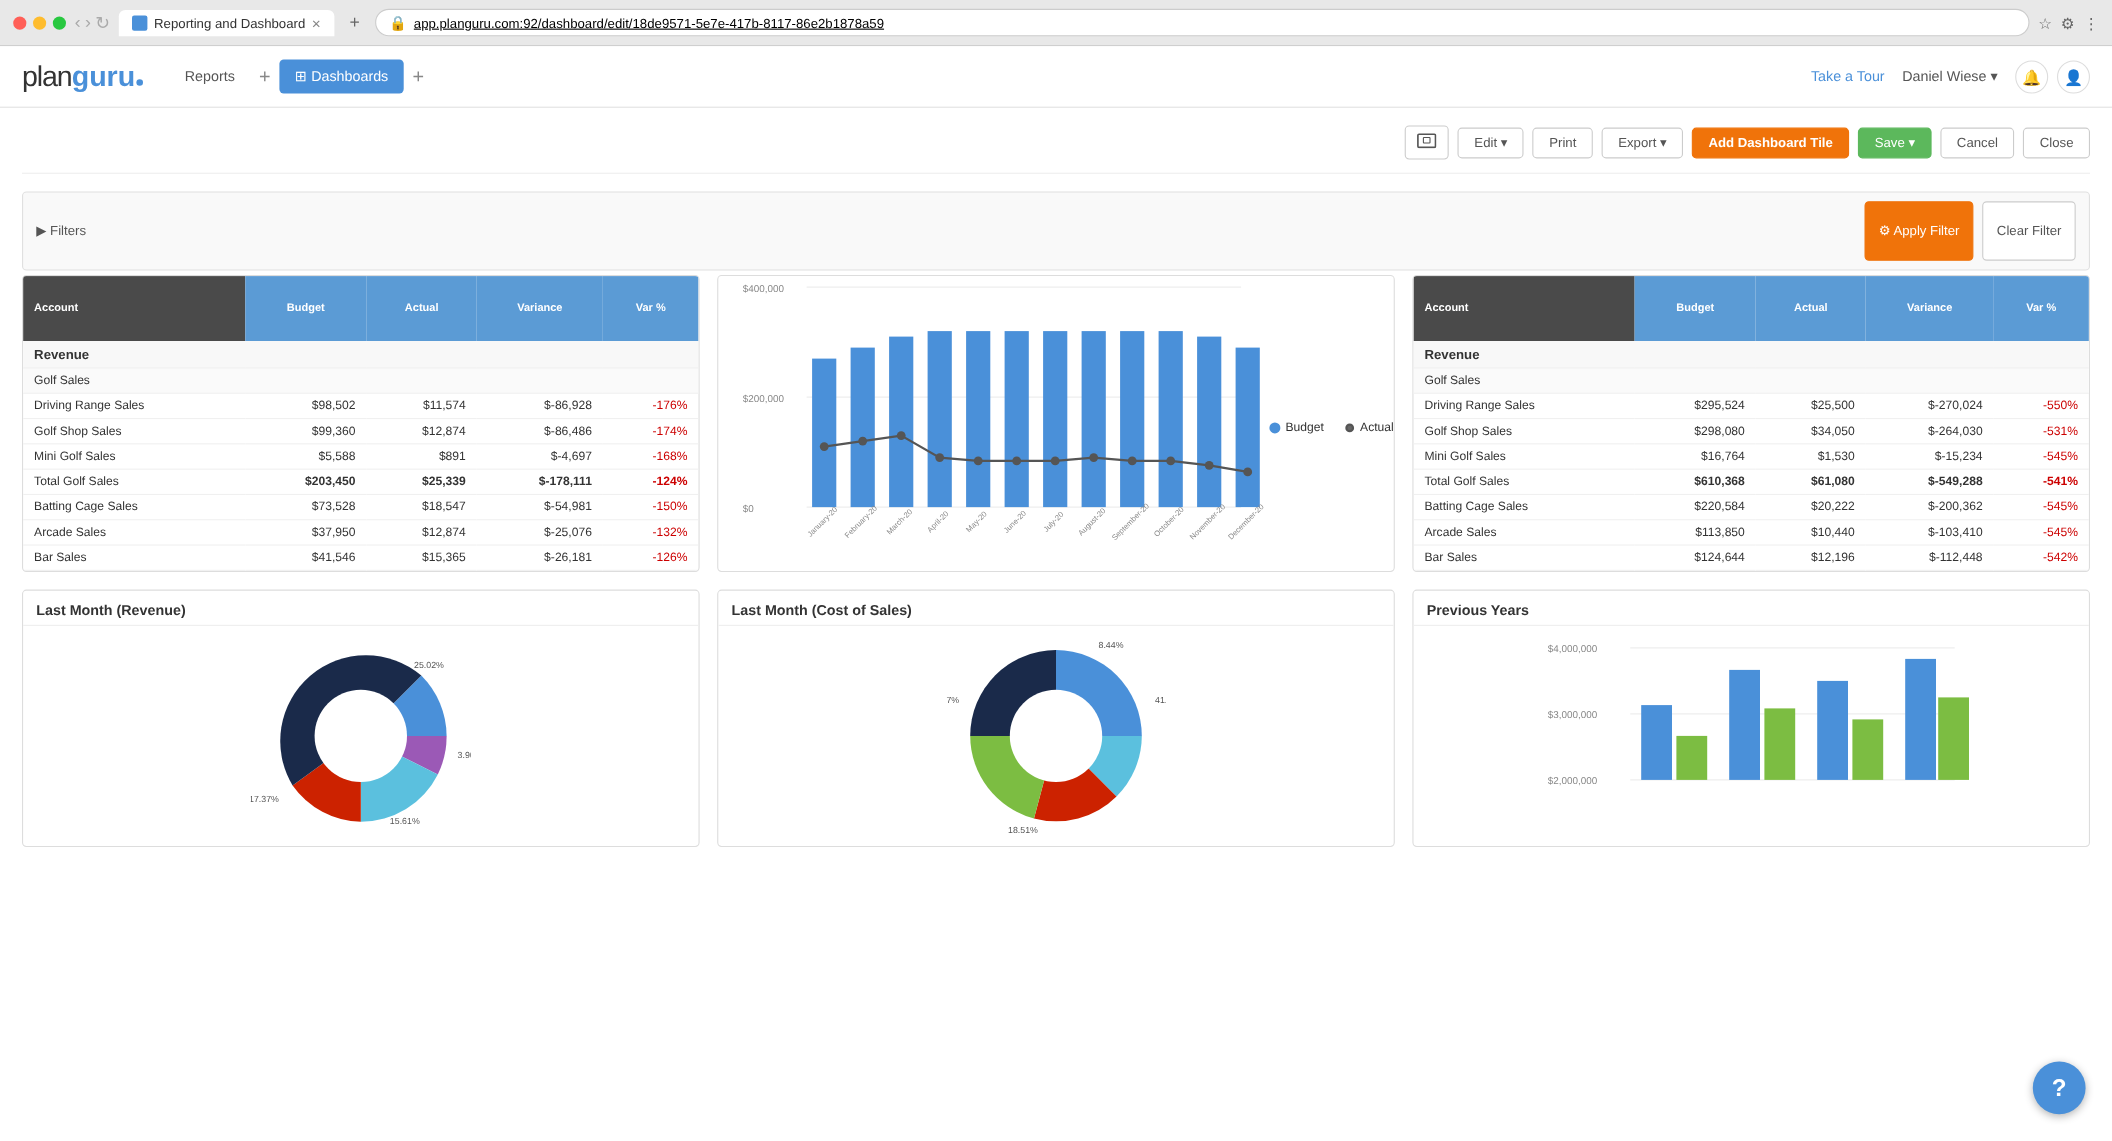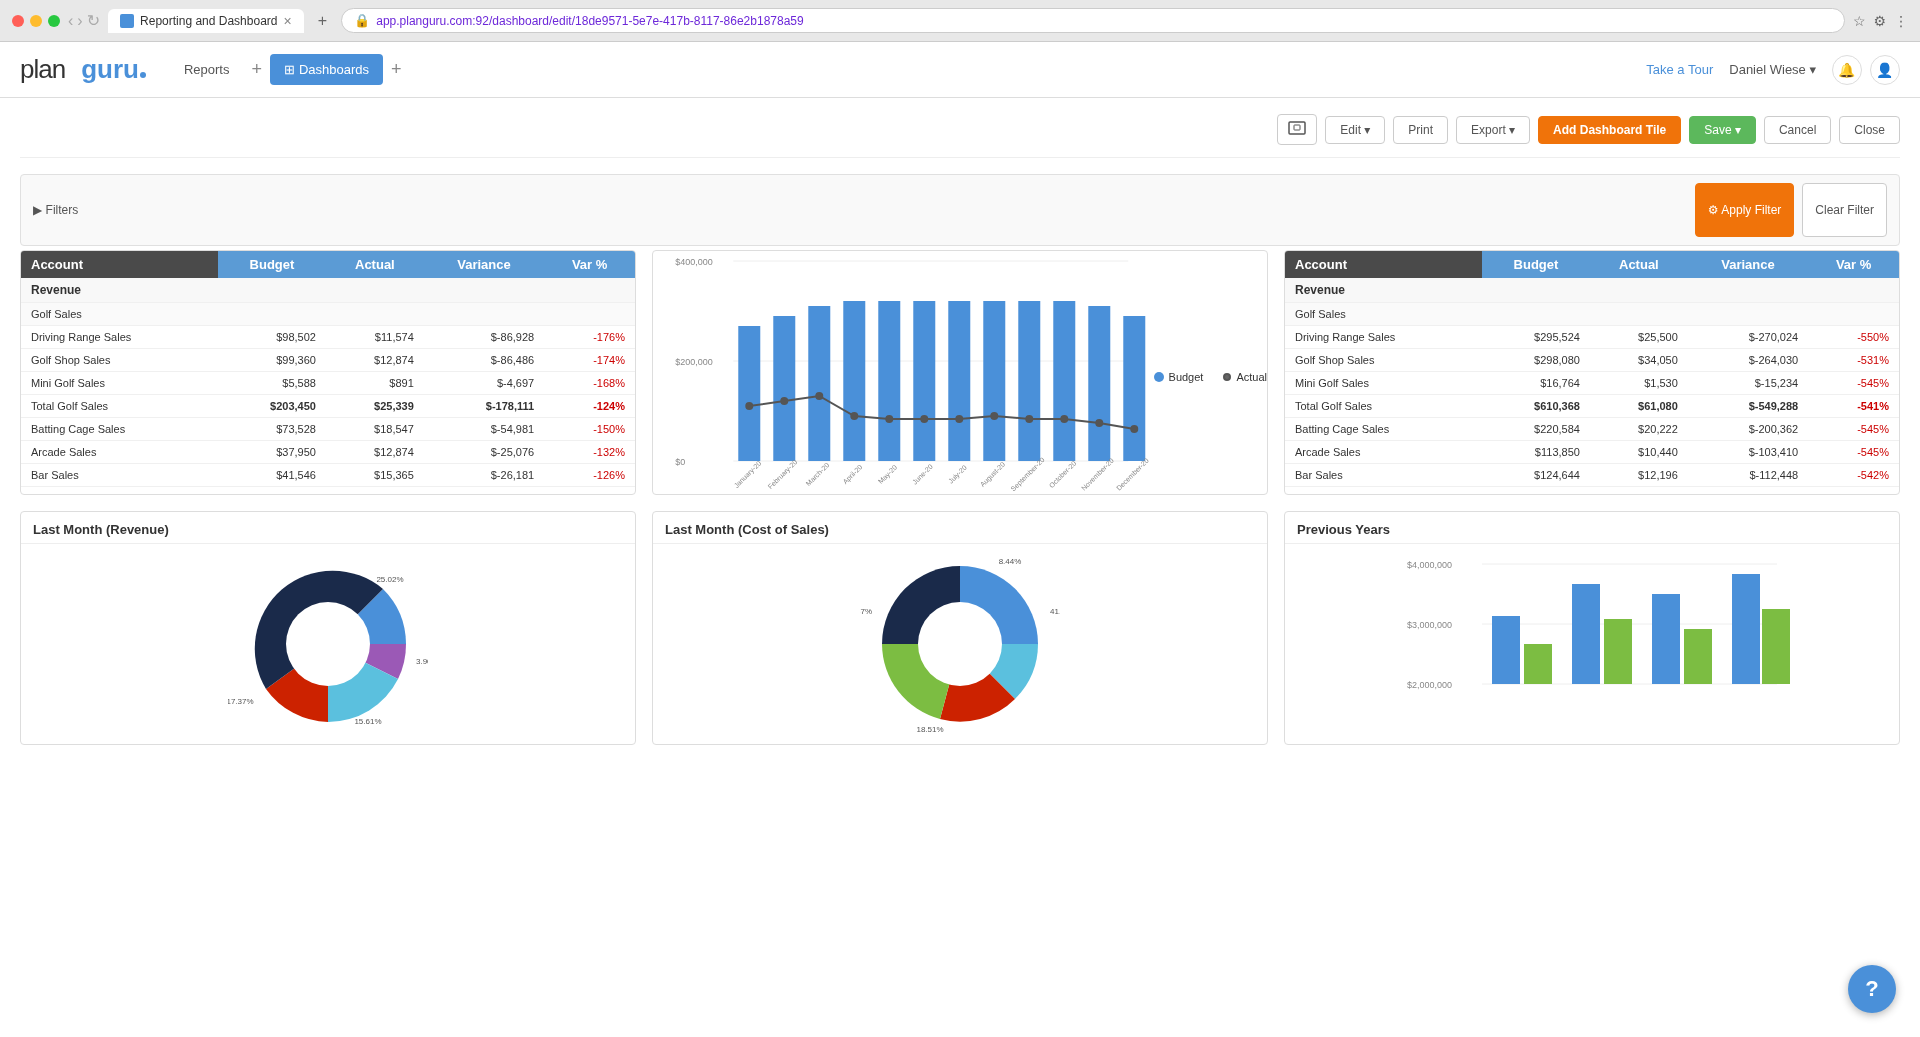--- a/index.html
+++ b/index.html
@@ -16,7 +16,7 @@
     .browser-tab-icon { width: 14px; height: 14px; background: #4a90d9; border-radius: 2px; }
     .browser-new-tab { background: none; border: none; font-size: 16px; cursor: pointer; color: #666; padding: 2px 6px; }
     .address-bar { flex: 1; background: #fff; border: 1px solid #ccc; border-radius: 20px; padding: 4px 12px; font-size: 12px; color: #333; display: flex; align-items: center; gap: 6px; }
-    .address-bar-url { color: #6d28d9; font-size: 12px; }
+    .address-bar-url { color: #000000; font-size: 12px; text-decoration: underline; }
     .browser-actions { display: flex; gap: 8px; margin-left: auto; }
     .browser-action-btn { background: none; border: none; font-size: 14px; cursor: pointer; color: #666; }
     .nav-buttons { display: flex; gap: 4px; align-items: center; }

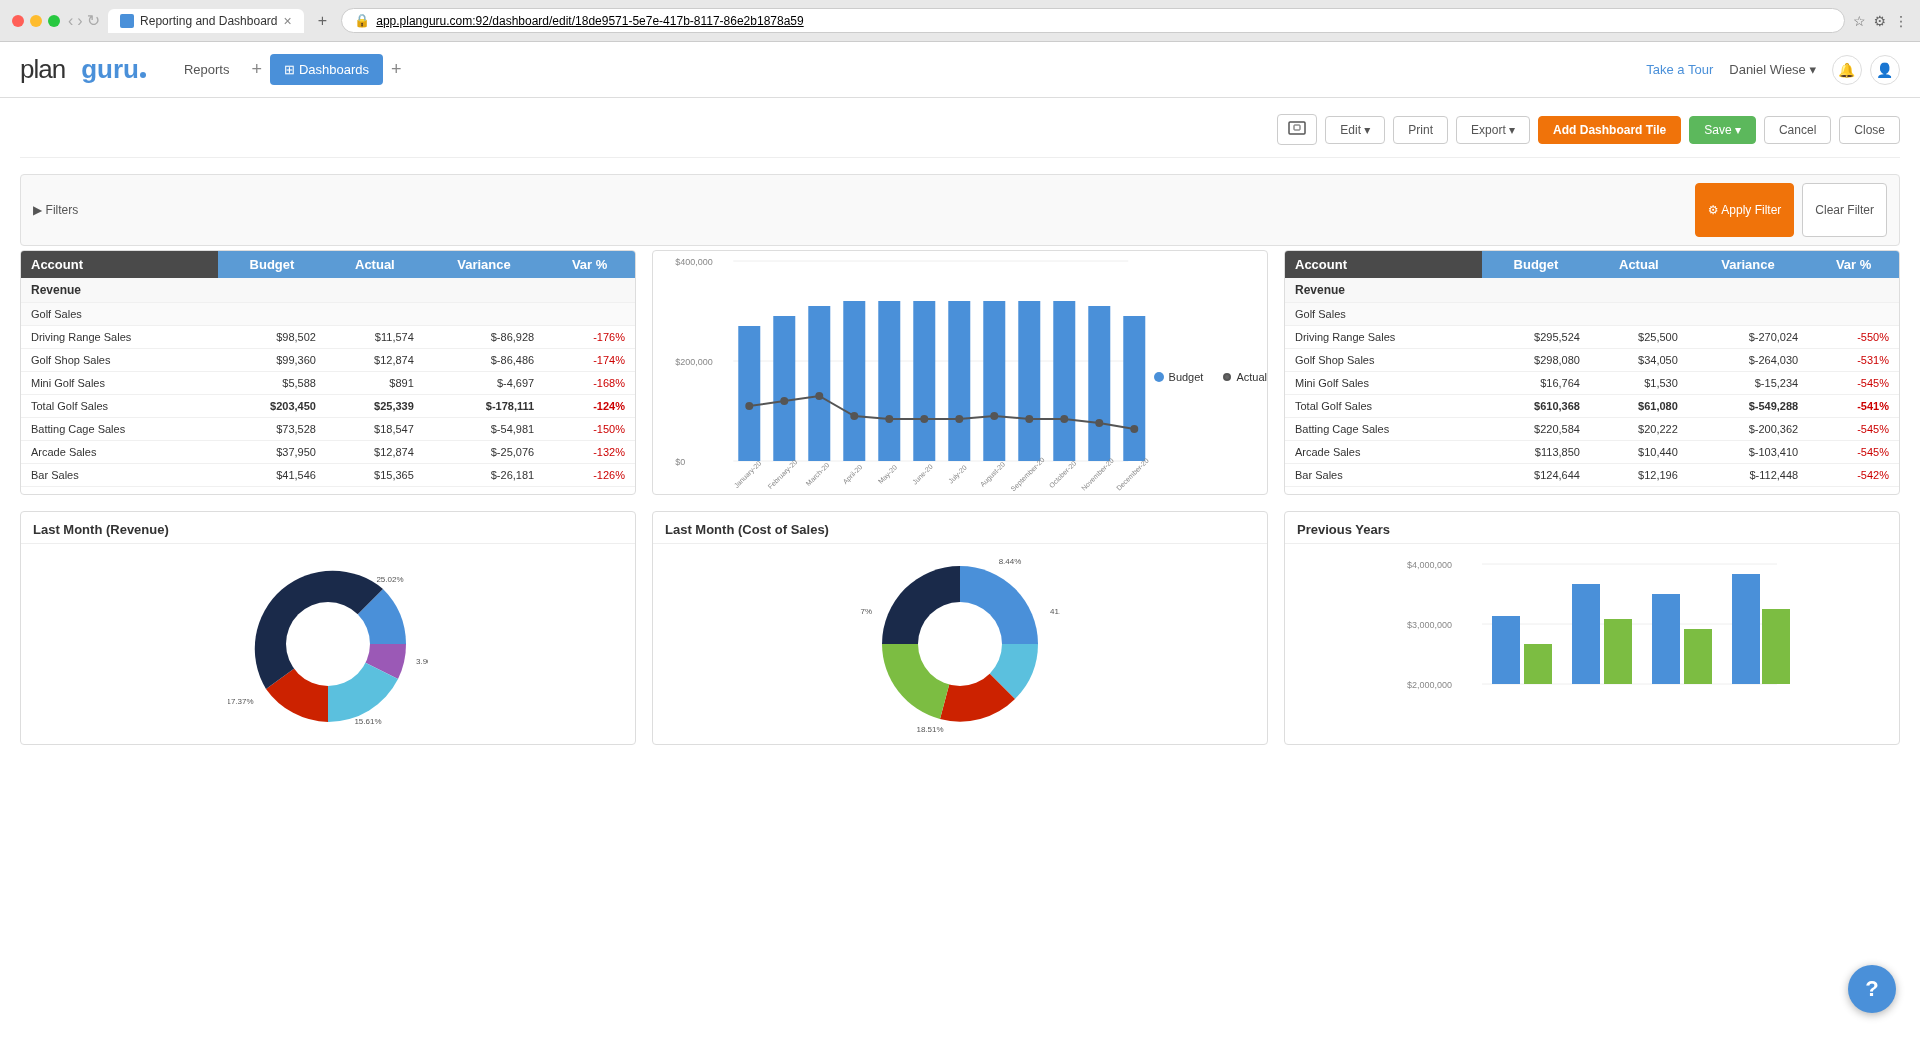--- a/index.html
+++ b/index.html
@@ -26,7 +26,7 @@
     .app-header { background: #fff; border-bottom: 1px solid #ddd; padding: 0 20px; display: flex; align-items: center; height: 56px; }
     .logo { display: flex; align-items: baseline; gap: 0; margin-right: 24px; }
     .logo-plan { font-size: 26px; font-weight: 300; color: #333; letter-spacing: -1px; }
-    .logo-guru { font-size: 26px; font-weight: 700; color: #4a90d9; margin-left: 16px; }
+    .logo-guru { font-size: 26px; font-weight: 700; color: #4a90d9; }
     .logo-dot { width: 6px; height: 6px; background: #4a90d9; border-radius: 50%; margin-left: 1px; margin-bottom: 2px; }
     .nav-menu { display: flex; align-items: center; gap: 0; justify-content: space-between; }
     .nav-item { padding: 8px 14px; color: #555; cursor: pointer; font-size: 13px; display: flex; align-items: center; gap: 4px; border-radius: 4px; }

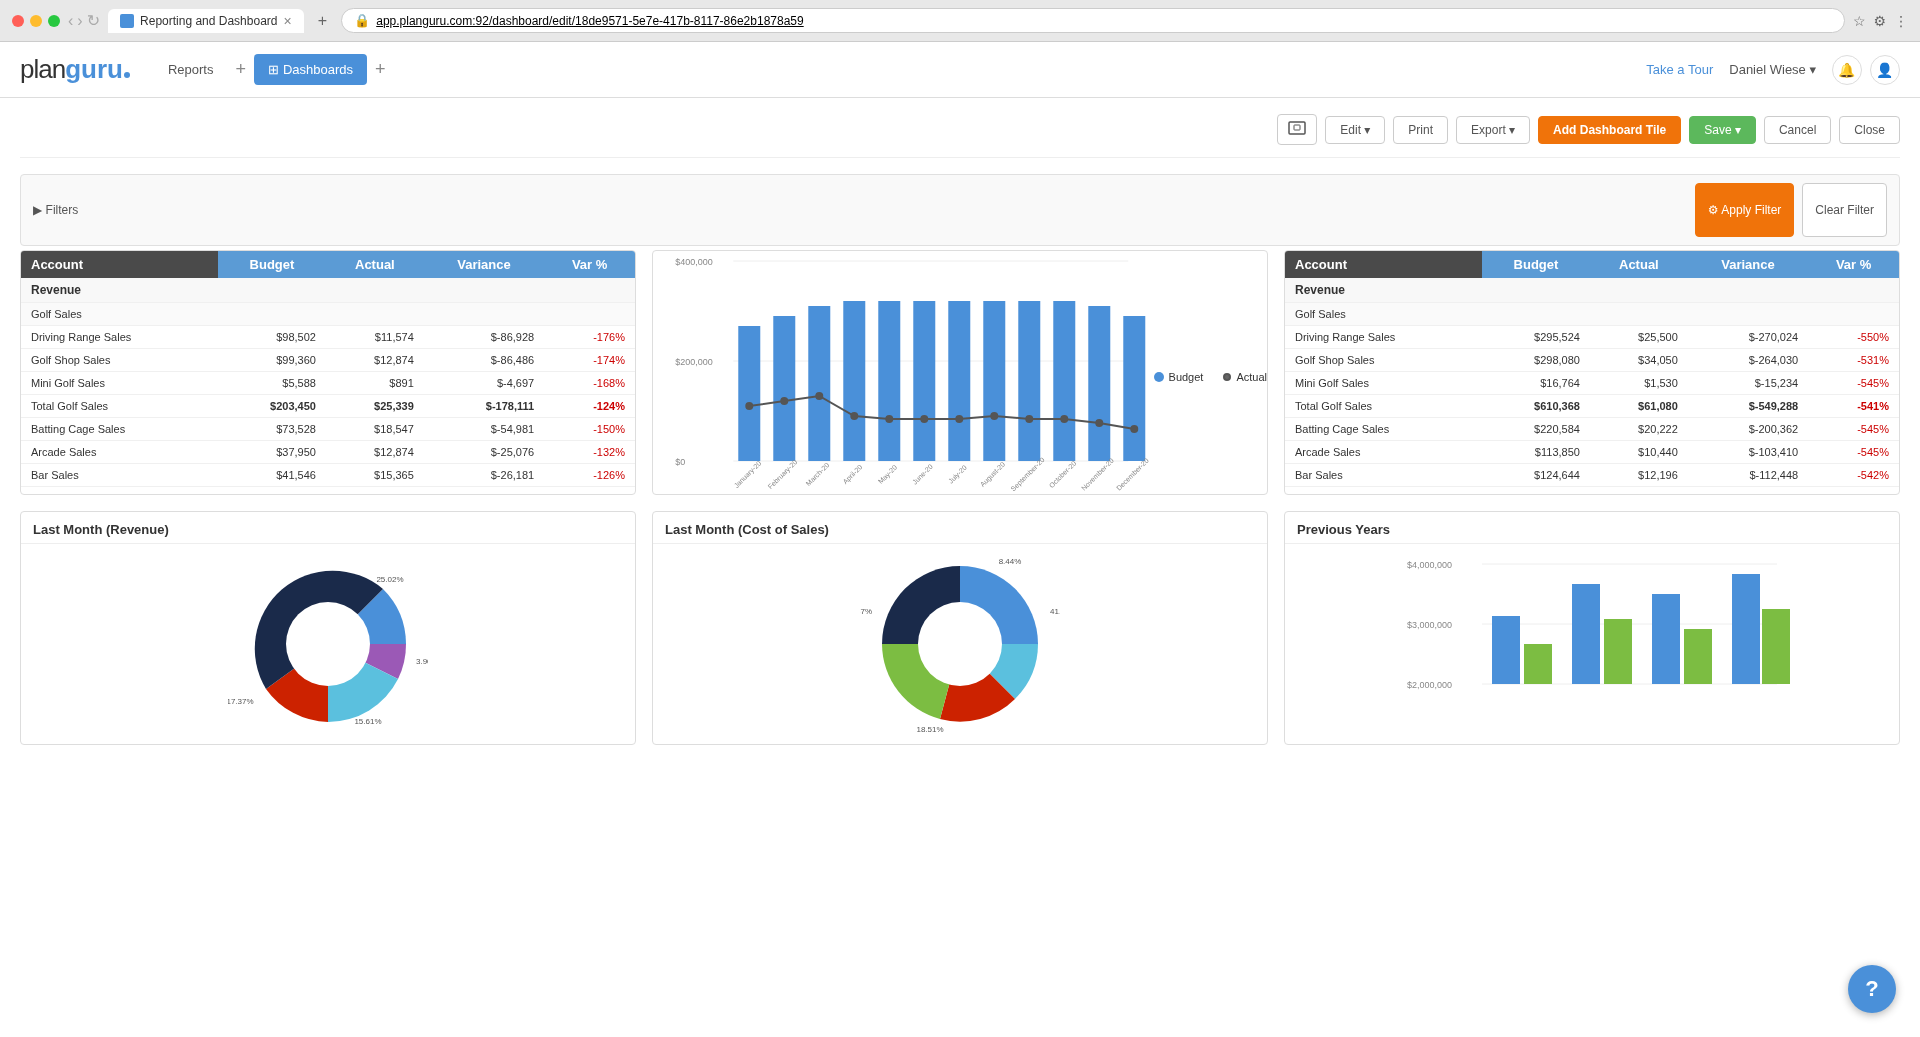--- a/index.html
+++ b/index.html
@@ -70,7 +70,7 @@
     
     .table-panel { background: #fff; border: 1px solid #ddd; border-radius: 4px; overflow: hidden; }
     .data-table { width: 100%; border-collapse: collapse; font-size: 11px; }
-    .data-table th { background: #5b9bd5; color: #fff; padding: 6px 10px; text-align: center; font-weight: 600; font-size: 13px; }
+    .data-table th { background: #5b9bd5; color: #fff; padding: 24px 10px; text-align: center; font-weight: 600; font-size: 10px; }
     .data-table th:first-child { background: #4a4a4a; color: #fff; text-align: left; }
     .data-table td { padding: 5px 10px; border-bottom: 1px solid #f0f0f0; }
     .data-table td:first-child { font-weight: 500; }

